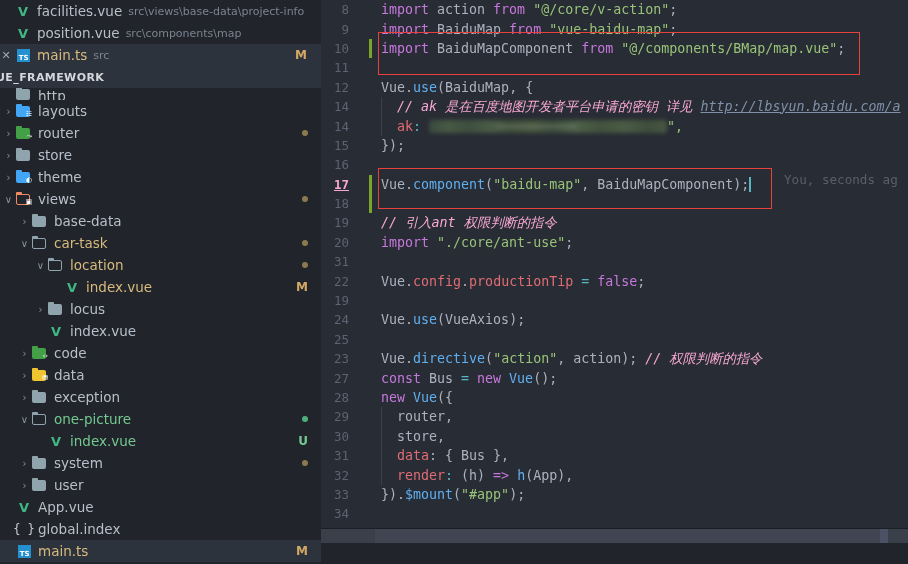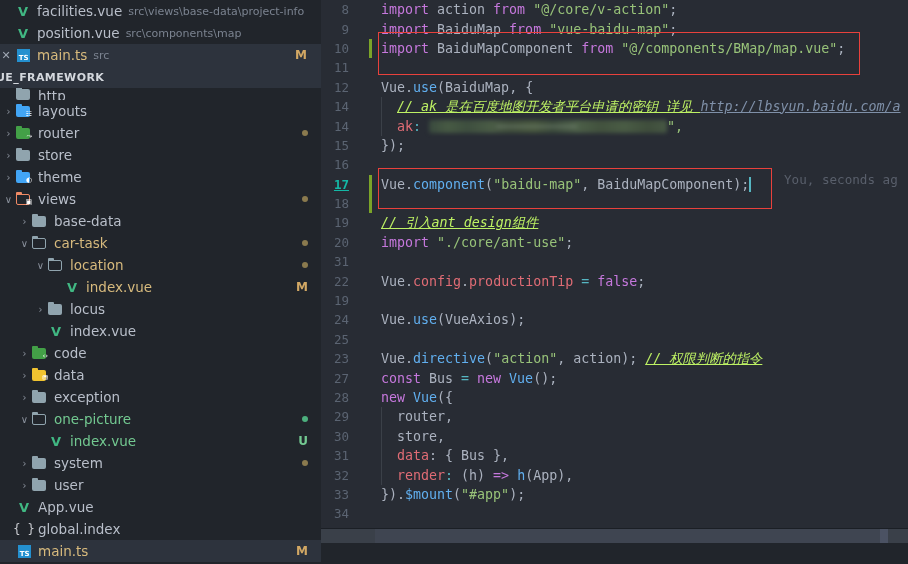--- a/index.html
+++ b/index.html
@@ -209,7 +209,7 @@
   .t-str   { color: #98c379; }
   .t-fn    { color: #61afef; }
   .t-plain { color: #abb2bf; }
-  .t-com   { color: #bef264; font-style: italic; text-decoration: underline; }
+  .t-com   { color: #f9a8d4; font-style: italic; }
   .t-link  { color: #7f90a8; font-style: italic; text-decoration: underline; }
   .t-prop  { color: #e06c75; }
   .t-ident { color: #abb2bf; }

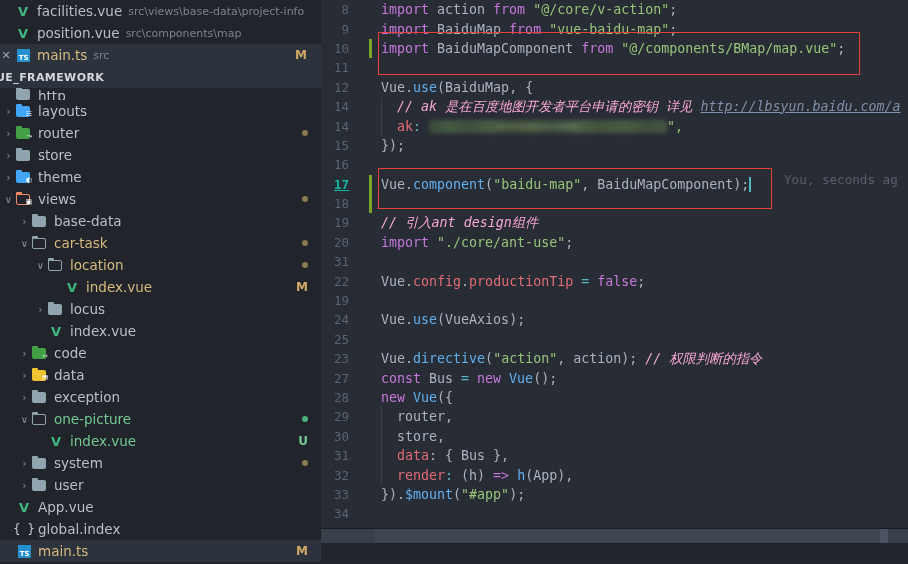--- a/index.html
+++ b/index.html
@@ -186,7 +186,7 @@
     font-family: "DejaVu Sans Mono", monospace;
     user-select: none;
   }
-  .ln.active { color: #14b8a6; font-weight: 700; text-decoration: underline; }
+  .ln.active { color: #f9a8d4; font-weight: 700; text-decoration: underline; }
   .gutter-mark {
     position: absolute;
     left: 48px; top: 0;

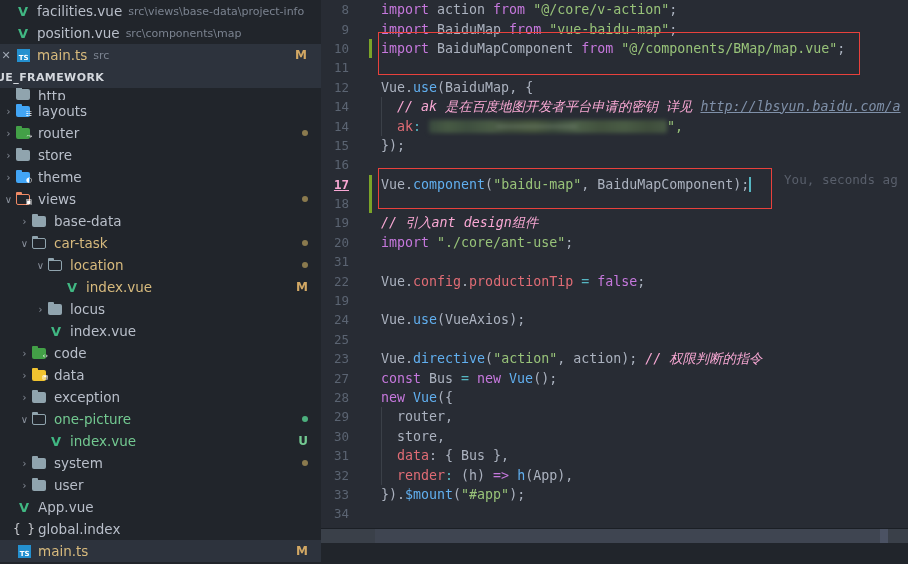--- a/index.html
+++ b/index.html
@@ -529,7 +529,7 @@
         <div class="code-line"><span class="ln">16</span><span class="code-txt"></span></div>
         <div class="code-line"><span class="ln active">17</span><span class="gutter-mark green"></span><span class="code-txt"><span class="t-plain">Vue</span><span class="t-plain">.</span><span class="t-fn">component</span><span class="t-plain">(</span><span class="t-str">"baidu-map"</span><span class="t-plain">, BaiduMapComponent);</span><span class="caret"></span></span></div>
         <div class="code-line"><span class="ln">18</span><span class="gutter-mark green"></span><span class="code-txt"></span></div>
-        <div class="code-line"><span class="ln">19</span><span class="code-txt"><span class="t-com">// 引入ant design组件</span></span></div>
+        <div class="code-line"><span class="ln">19</span><span class="code-txt"><span class="t-com">// 引入ant 权限判断的指令</span></span></div>
         <div class="code-line"><span class="ln">20</span><span class="code-txt"><span class="t-kw">import</span><span class="t-plain"> </span><span class="t-str">"./core/ant-use"</span><span class="t-plain">;</span></span></div>
         <div class="code-line"><span class="ln">31</span><span class="code-txt"></span></div>
         <div class="code-line"><span class="ln">22</span><span class="code-txt"><span class="t-plain">Vue</span><span class="t-plain">.</span><span class="t-prop">config</span><span class="t-plain">.</span><span class="t-prop">productionTip</span><span class="t-op"> = </span><span class="t-kw">false</span><span class="t-plain">;</span></span></div>

